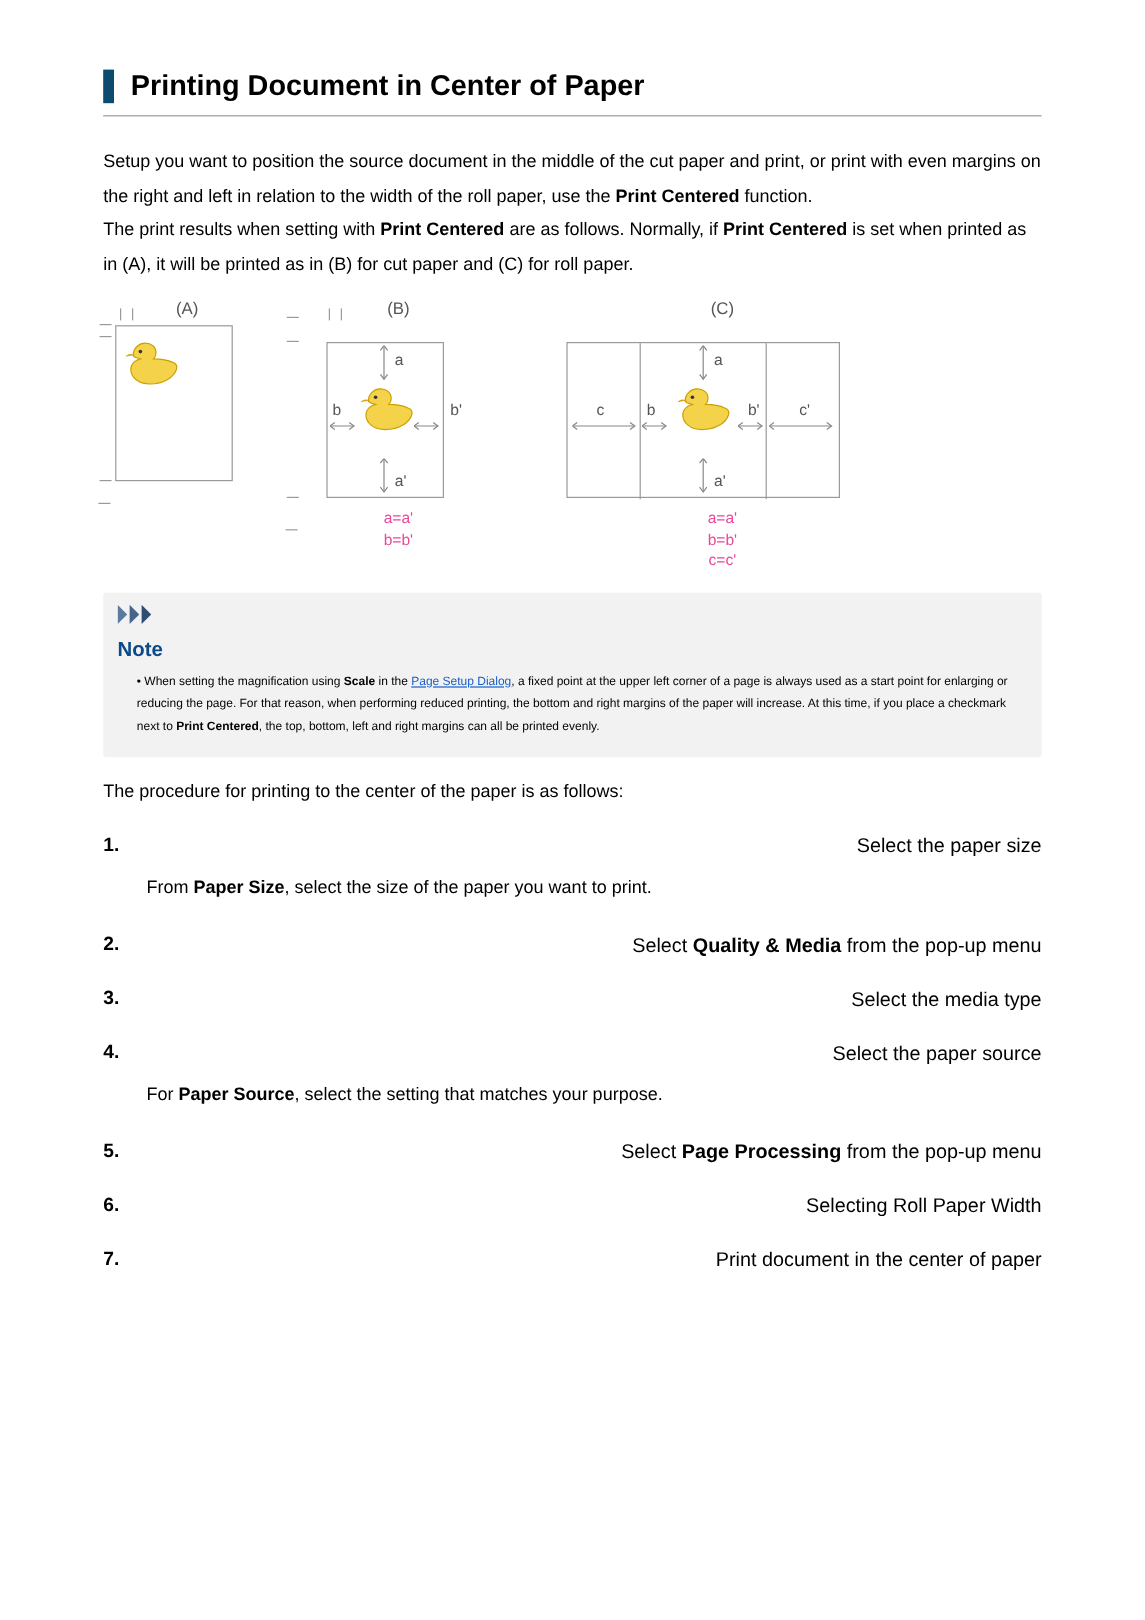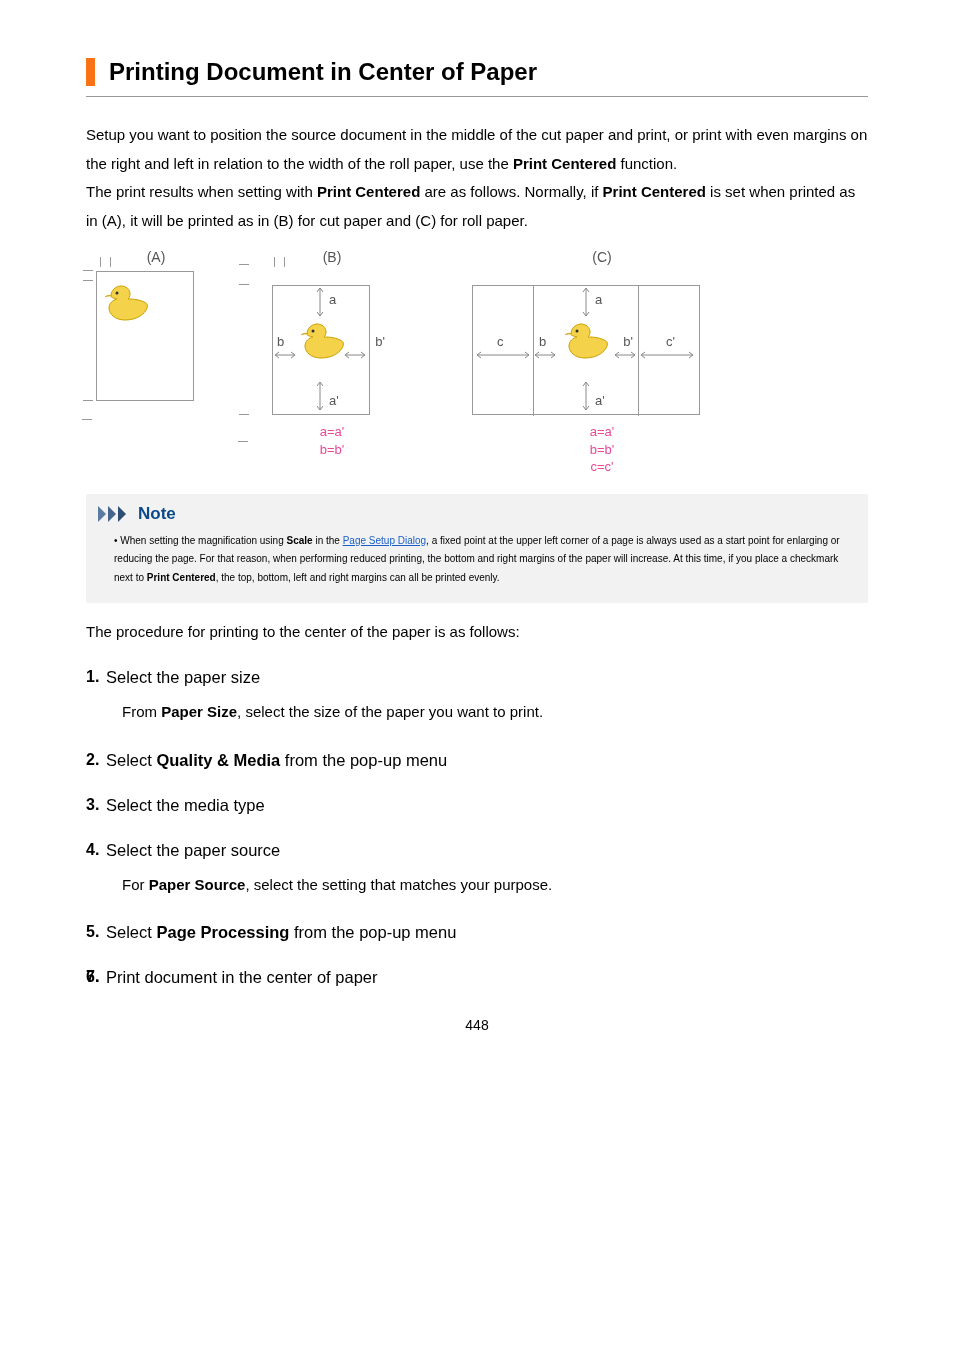--- a/index.html
+++ b/index.html
@@ -5,7 +5,7 @@
   * { margin: 0; padding: 0; box-sizing: border-box; }
   body { font-family: Arial, Helvetica, sans-serif; background: #fff; color: #000; width: 954px; margin: 0 auto; }
   .page { padding: 58px 86px 20px 86px; }
-  .title-wrap { border-left: 9px solid #f97316; padding-left: 14px; margin-bottom: 10px; }
+  .title-wrap { border-left: 9px solid #0c4a6e; padding-left: 14px; margin-bottom: 10px; }
   .title-wrap h1 { font-size: 24px; font-weight: bold; }
   .title-underline { border-bottom: 1px solid #999; margin-bottom: 24px; }
   .intro { font-size: 15px; line-height: 1.9; margin-bottom: 14px; }

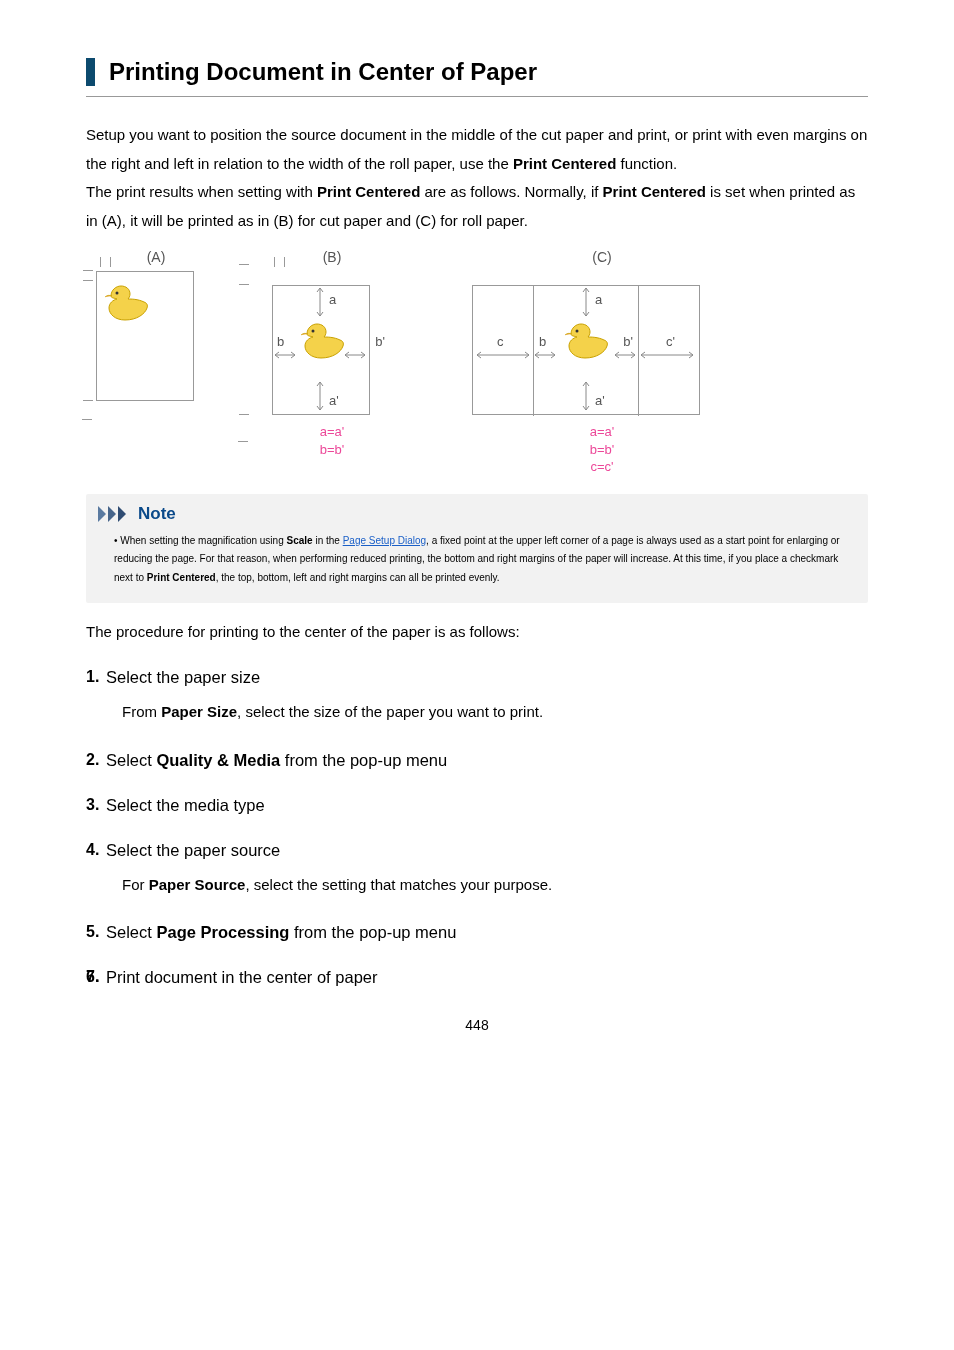--- a/index.html
+++ b/index.html
@@ -19,7 +19,7 @@
   .eq { text-align: center; font-size: 13px; color: #ec4899; line-height: 1.35; margin-top: 4px; }
   .dimlbl { position: absolute; font-size: 13px; color: #555; }
   .note-box { background: #f2f2f2; border-radius: 2px; padding: 0 0 16px 0; margin: 18px 0 20px 0; }
-  .note-hdr { display: flex; align-items: center; gap: 0; padding: 10px 12px 8px 12px; }
+  .note-hdr { display: flex; gap: 12px; padding: 10px 12px 8px 12px; flex-direction: column; }
   .note-hdr .chev { display: flex; }
   .note-hdr .title { font-size: 17px; font-weight: bold; color: #0b4a8a; }
   .note-body { padding: 0 22px 0 28px; font-size: 10px; line-height: 1.85; }

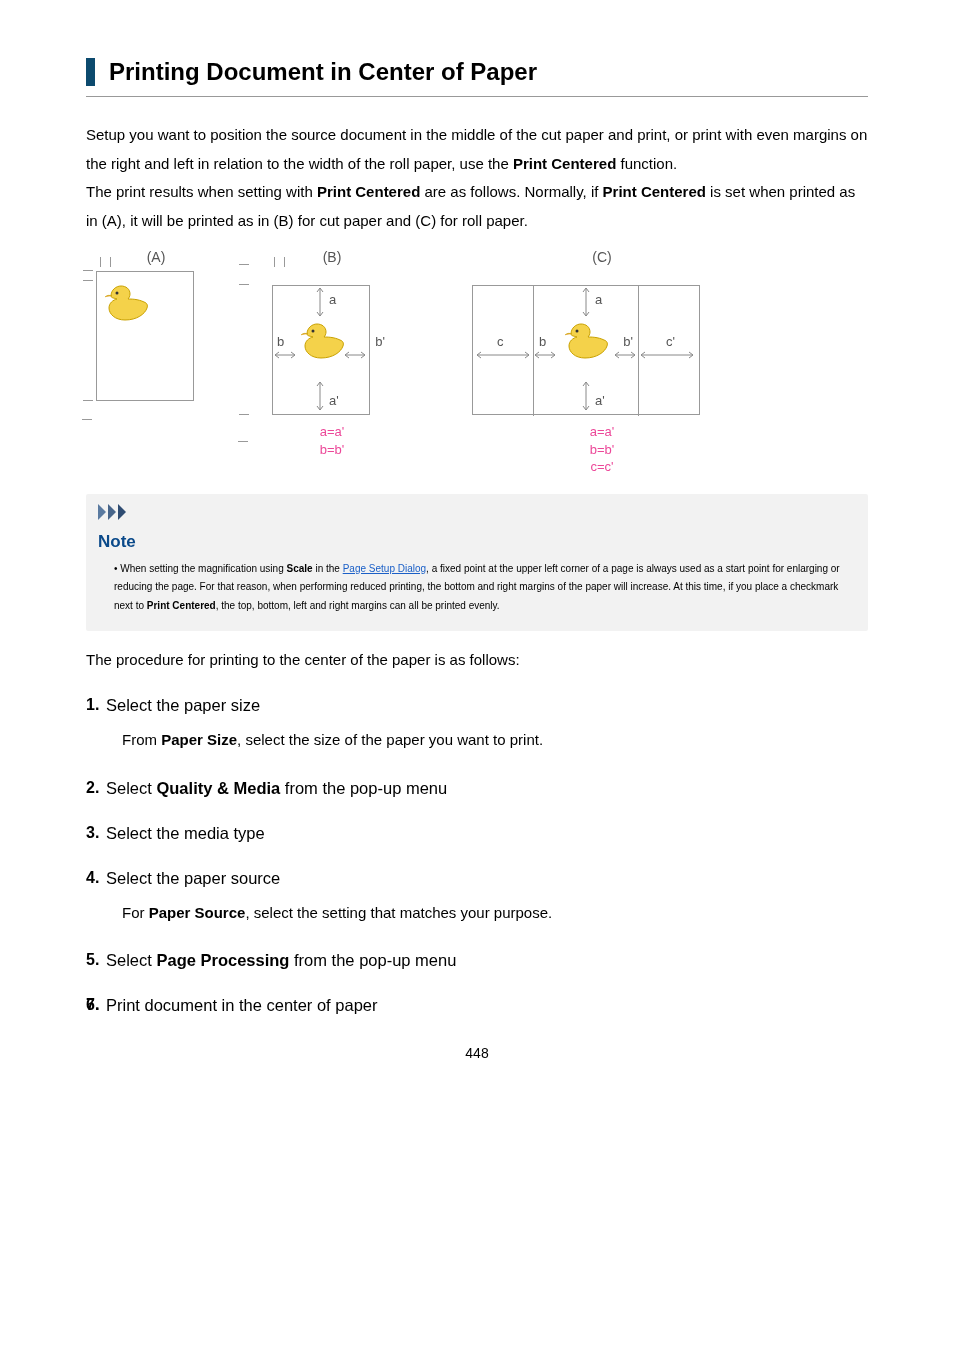--- a/index.html
+++ b/index.html
@@ -30,7 +30,7 @@
   ol.steps { list-style: none; counter-reset: step; padding-left: 20px; }
   ol.steps > li { counter-increment: step; margin-bottom: 26px; position: relative; }
   ol.steps > li::before { content: counter(step) "."; position: absolute; left: -20px; top: 0; font-weight: bold; font-size: 16px; }
-  .step-head { font-size: 16.5px; margin-bottom: 12px; }
+  .step-head { font-size: 16.5px; margin-bottom: 12px; text-align: right; }
   .step-body { font-size: 15px; line-height: 1.7; padding-left: 16px; }
   .pagenum { text-align: center; font-size: 14px; margin-top: 30px; }
   .vline { position:absolute; border-left:1px solid #999; }

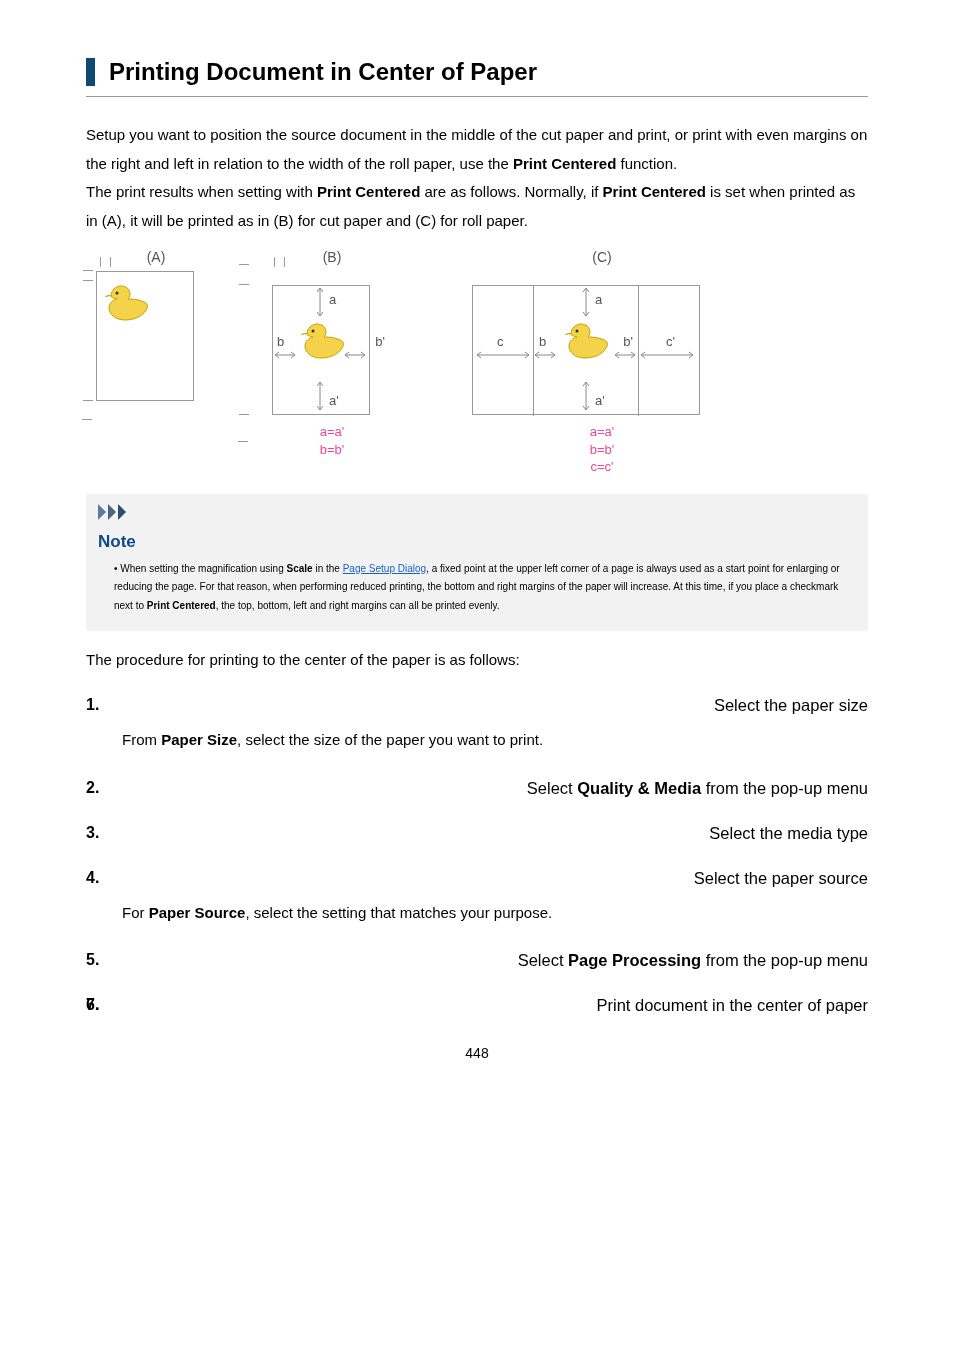--- a/index.html
+++ b/index.html
@@ -248,6 +248,7 @@
       </div>
     </li>
     <li>
+      <div class="step-head">Selecting Roll Paper Width</div>
     </li>
     <li>
       <div class="step-head">Print document in the center of paper</div>

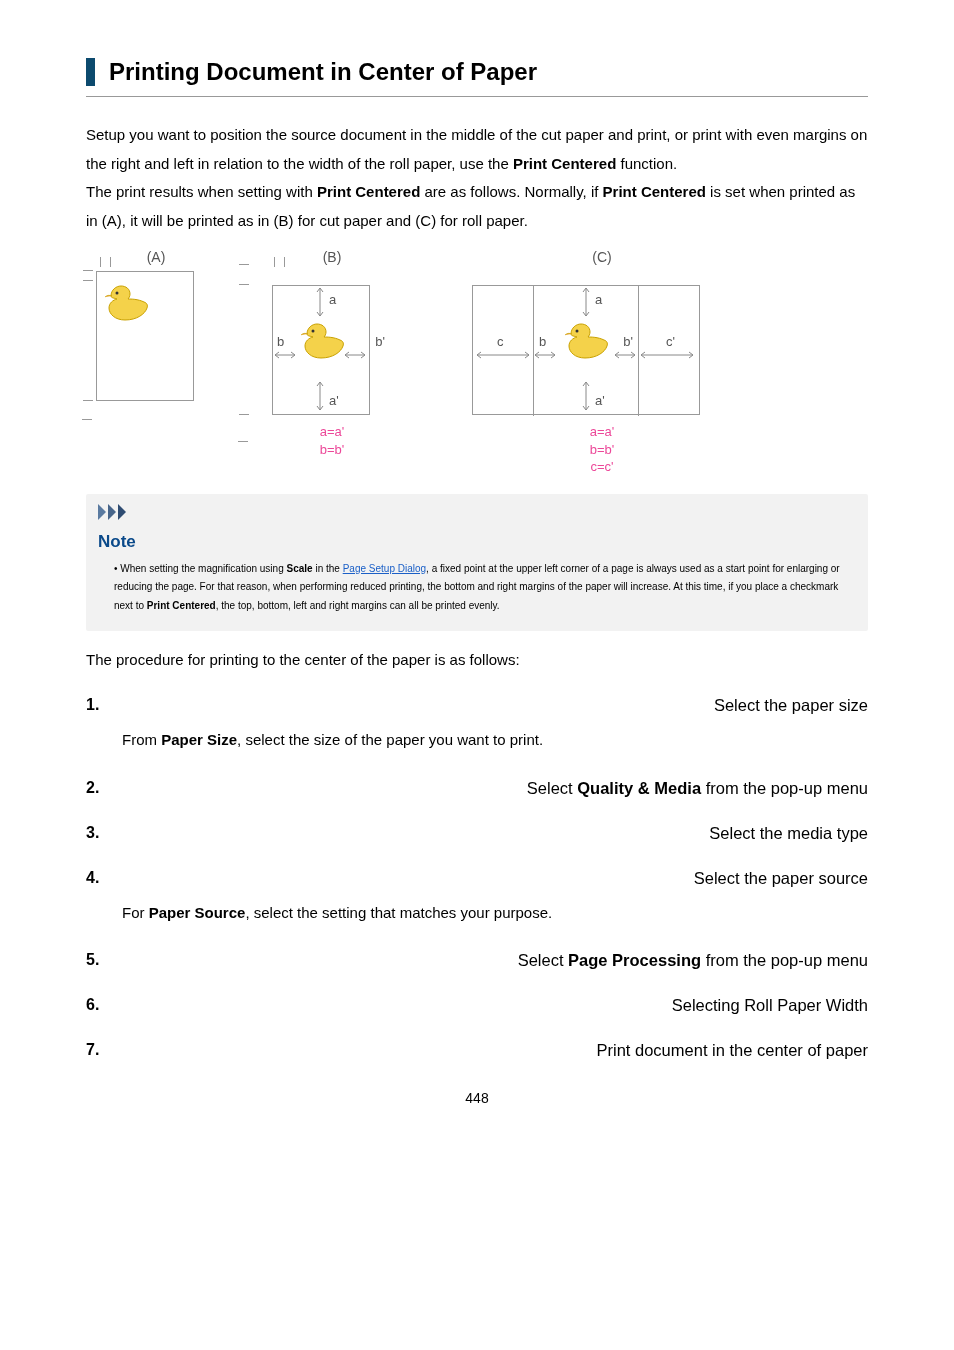--- a/index.html
+++ b/index.html
@@ -255,7 +255,6 @@
     </li>
   </ol>
 
-  <div class="pagenum">448</div>
 </div>
 
 </body></html>

